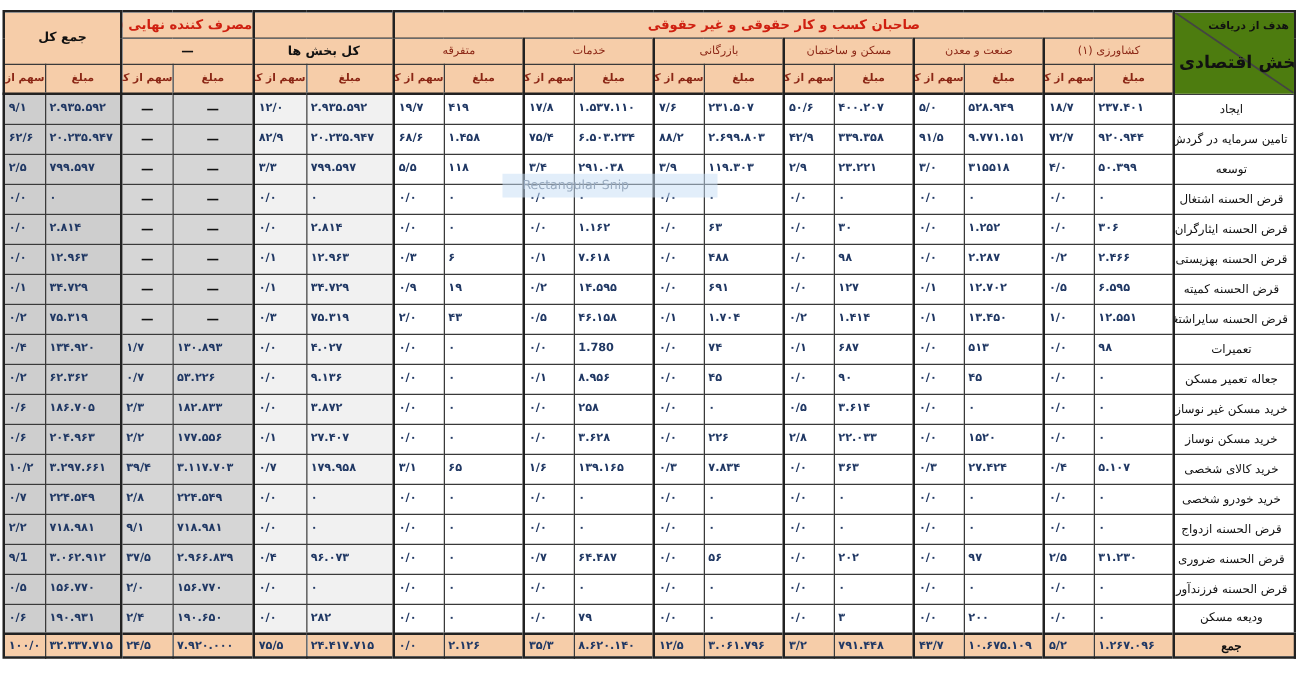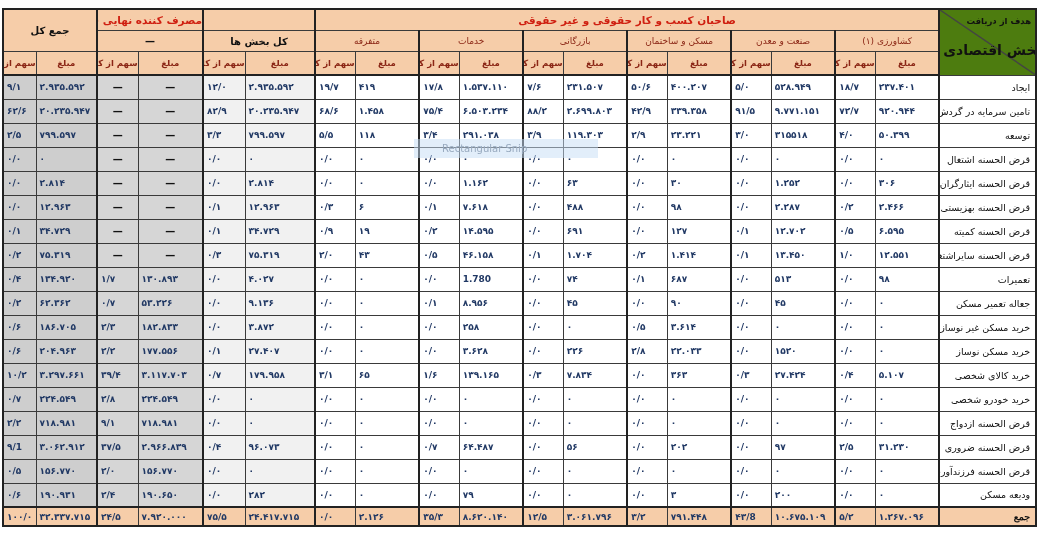--- a/index.html
+++ b/index.html
@@ -24,7 +24,7 @@
   tbody tr.total-row{height:19px;}
   td.amount,td.share{font-size:9px;font-weight:bold;color:#203864;text-align:left;
         padding-left:3px;background:#fff;}
-  td.lbl{font-size:9.5px;color:#111;text-align:right;padding-right:5px;background:#fff;}
+  td.lbl{font-size:9.5px;color:#111;text-align:center;padding-right:5px;background:#fff;}
   .c-all{background:#f1f1f1 !important;}
   .c-hh{background:#d6d6d6 !important;}
   .c-gt{background:#cecece !important;}

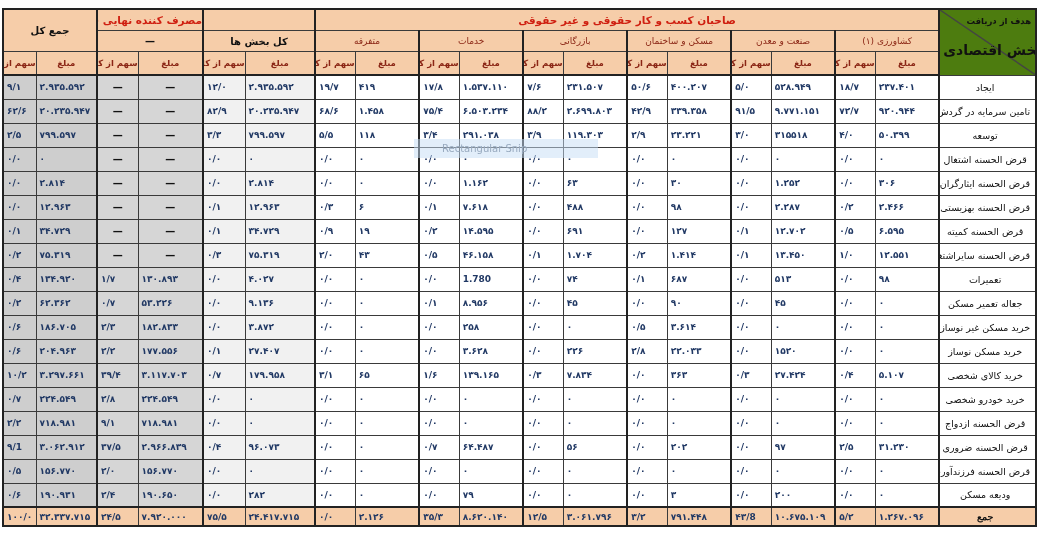--- a/index.html
+++ b/index.html
@@ -34,7 +34,7 @@
   tr.total-row td.lbl{font-weight:bold;font-family:Liberation Serif, serif;}
   .watermark{position:absolute;top:139px;left:402px;width:156px;height:19px;z-index:5;
         background:rgba(198,221,246,0.5);color:#98aabf;font-size:10px;line-height:19px;
-        direction:ltr;text-align:left;padding-left:28px;overflow:hidden;margin-left:12px;}
+        direction:ltr;text-align:left;padding-left:16px;overflow:hidden;}
   .footnote{position:absolute;top:526px;right:12px;font-size:8px;font-weight:bold;
         color:#8b2615;direction:rtl;}
 </style>

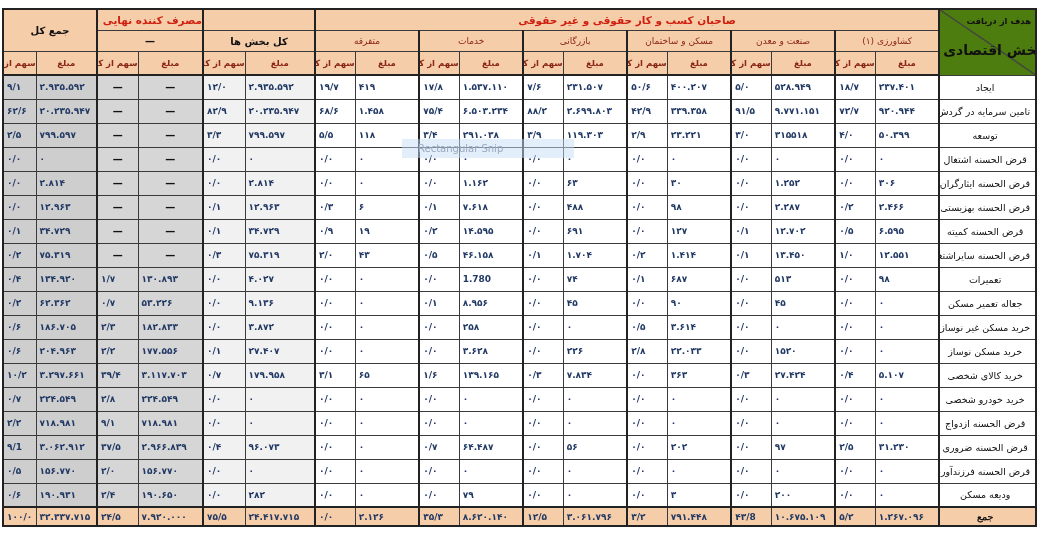--- a/index.html
+++ b/index.html
@@ -495,7 +495,7 @@
             <td class="amount">۱.۲۶۷.۰۹۶</td>
             <td class="share sep">۵/۲</td>
             <td class="amount">۱۰.۶۷۵.۱۰۹</td>
-            <td class="share sep">۴۳/8</td>
+            <td class="share sep">۴۳/۷</td>
             <td class="amount">۷۹۱.۴۴۸</td>
             <td class="share sep">۳/۲</td>
             <td class="amount">۳.۰۶۱.۷۹۶</td>

